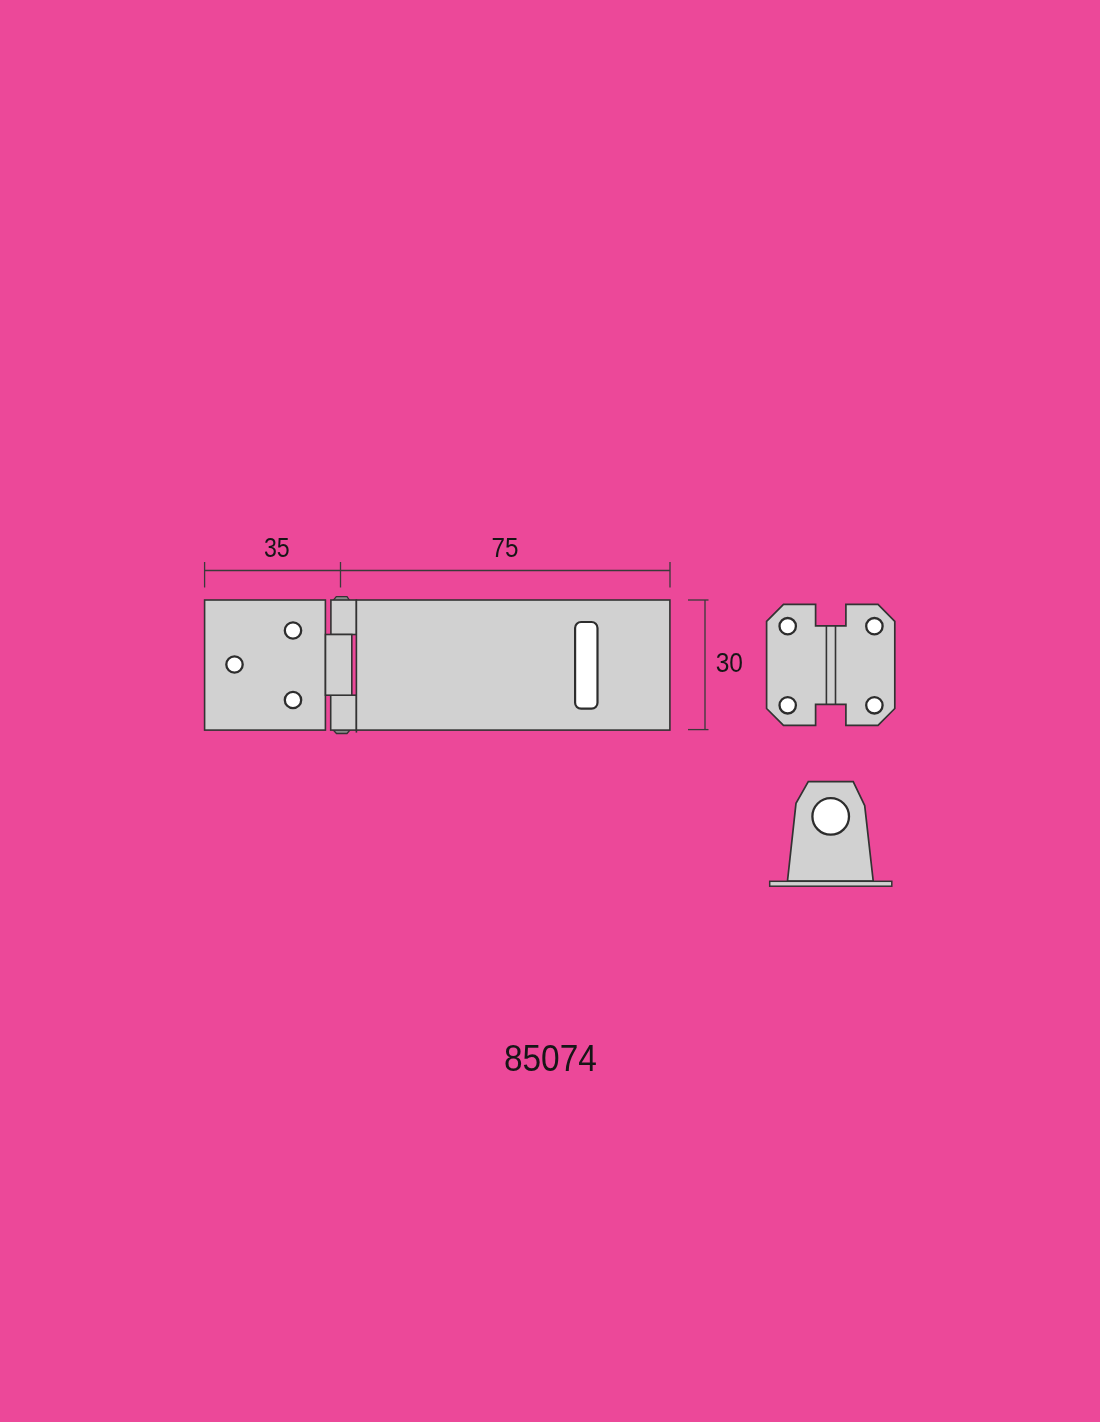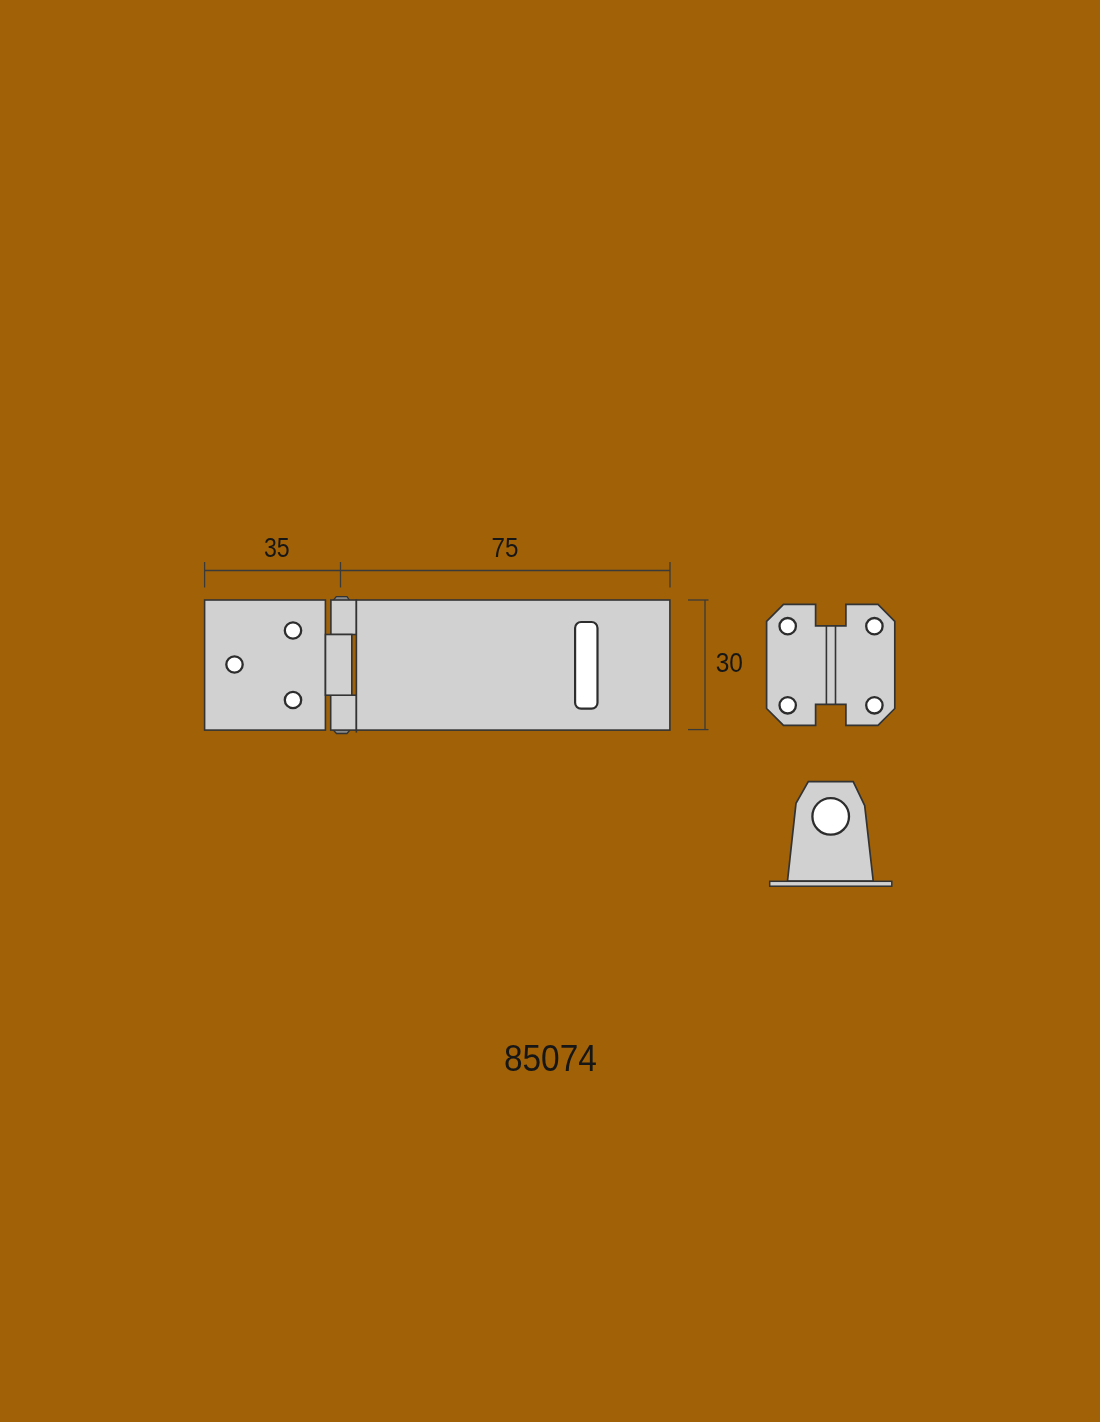--- a/index.html
+++ b/index.html
@@ -3,7 +3,7 @@
 <meta charset="utf-8">
 <style>
   html,body{margin:0;padding:0;background:#ffffff;}
-  .page{position:relative;width:1100px;height:1422px;background:#a16207;overflow:hidden;}
+  .page{position:relative;width:1100px;height:1422px;background:#ec4899;overflow:hidden;}
   svg text{font-family:"Liberation Sans",sans-serif;fill:#161616;}
 </style>
 </head>

